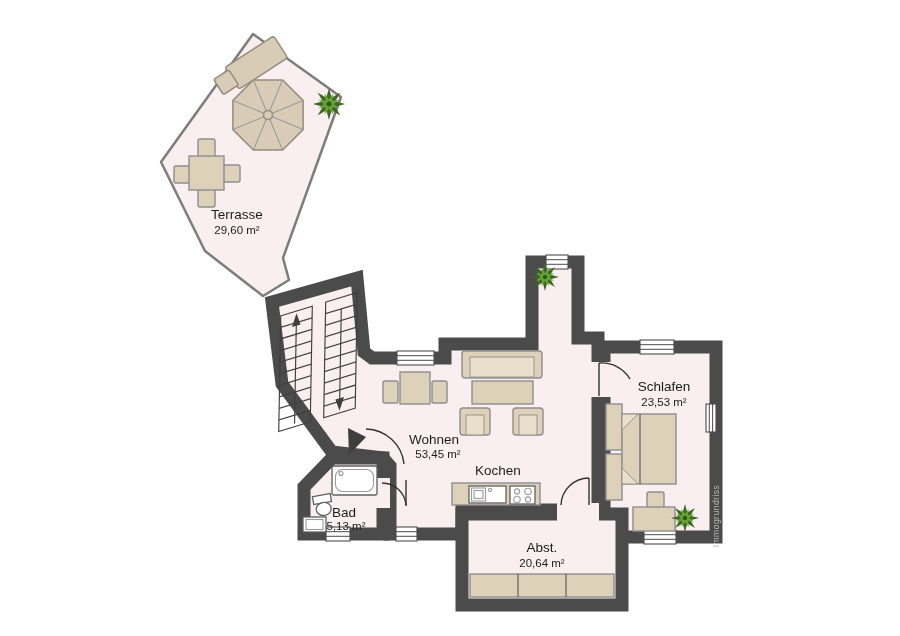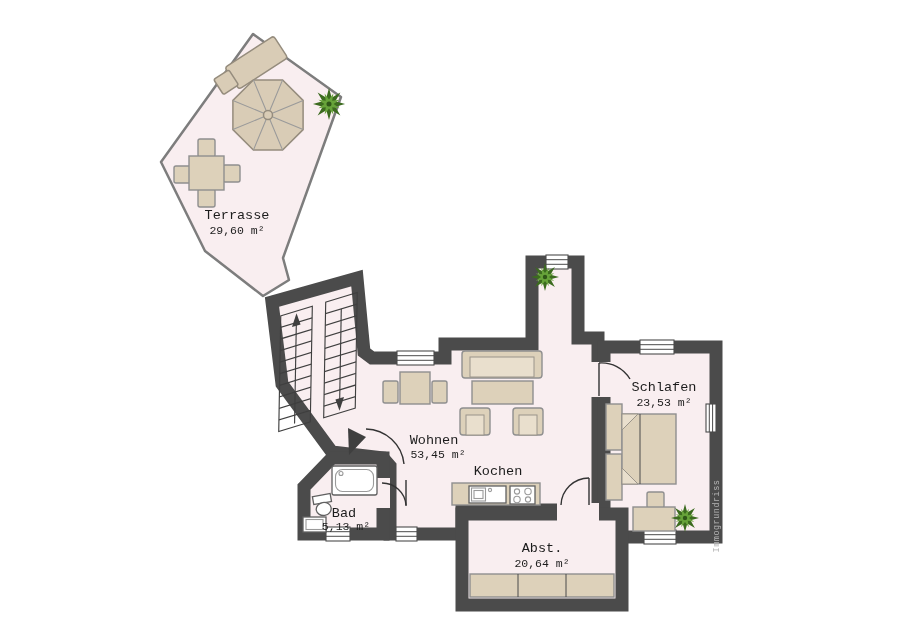--- a/index.html
+++ b/index.html
@@ -4,7 +4,7 @@
 <style>
   html,body{margin:0;padding:0;background:#ffffff;}
   .stage{position:relative;width:900px;height:636px;background:#ffffff;overflow:hidden;
-         font-family:Liberation Mono, monospace;}
+         font-family:Liberation Sans, sans-serif;}
   svg{display:block}
   .wall{fill:#f9eef0;stroke:#4b4b4b;stroke-width:13;stroke-linejoin:miter;}
   .thinplot{fill:#f9eef0;stroke:#7d7d7d;stroke-width:2.5;stroke-linejoin:round;}

